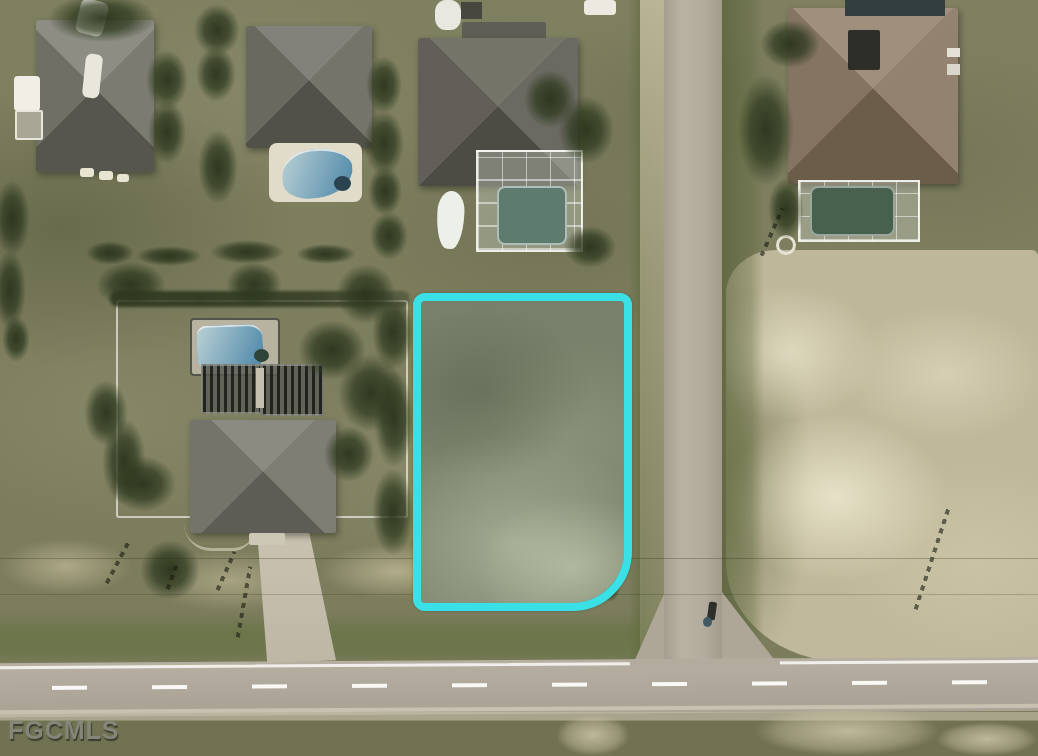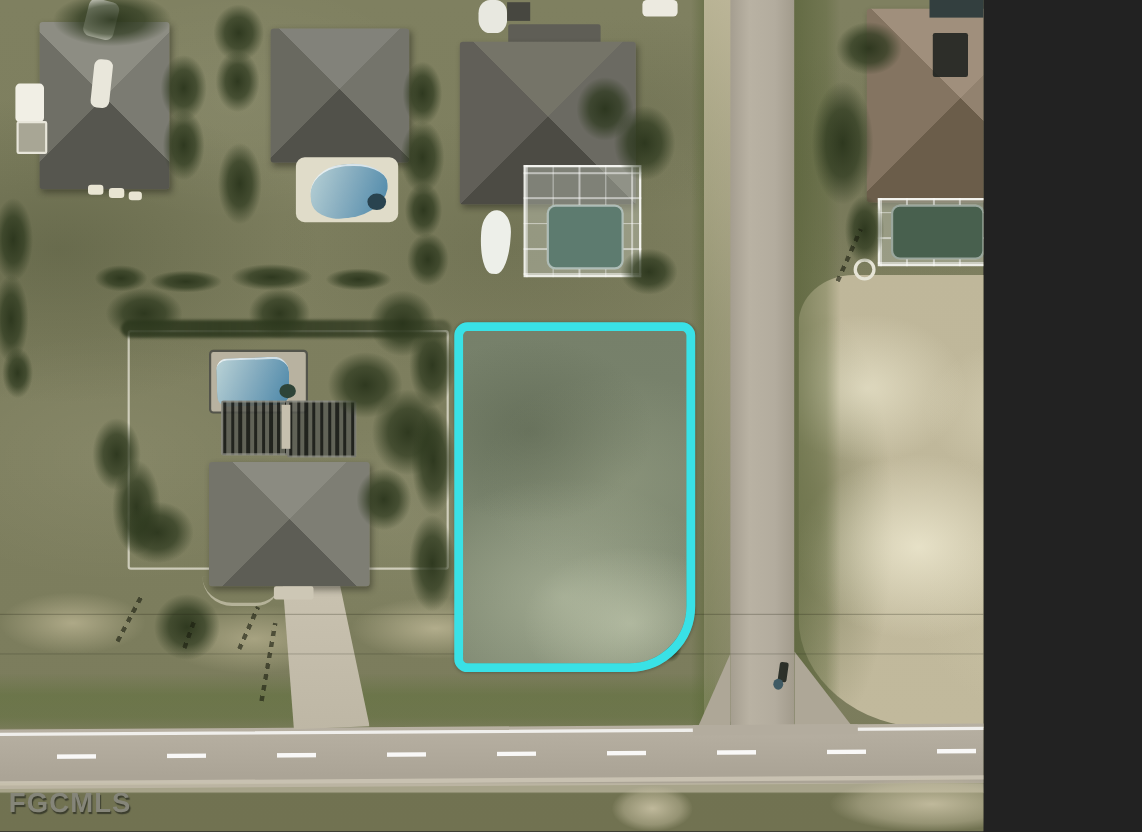--- a/index.html
+++ b/index.html
@@ -3,7 +3,7 @@
 <meta charset="utf-8">
 <style>
   html,body{margin:0;padding:0;background:#222;}
-  #photo{position:relative;width:894px;height:756px;overflow:hidden;
+  #photo{position:relative;width:1038px;height:756px;overflow:hidden;
     font-family:"Liberation Sans",sans-serif;
     background:linear-gradient(#7f8060,#7b7c5c);}
   .a{position:absolute;}

